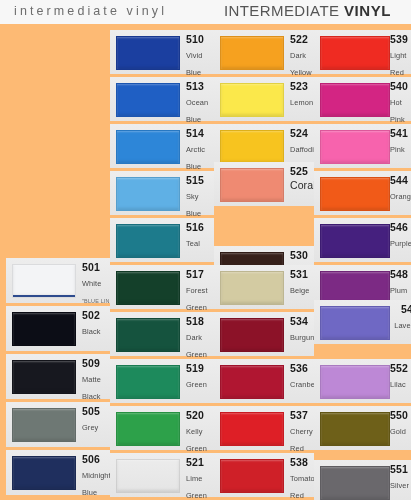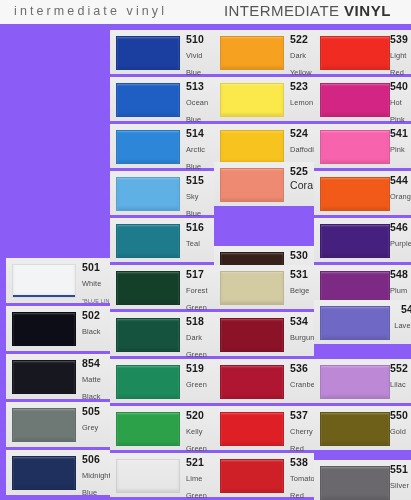--- a/index.html
+++ b/index.html
@@ -11,7 +11,7 @@
   }
   #sheet{
     position:absolute;inset:0;
-    background:#8b5cf6;
+    background:#fdba74;
   }
   
   .header{

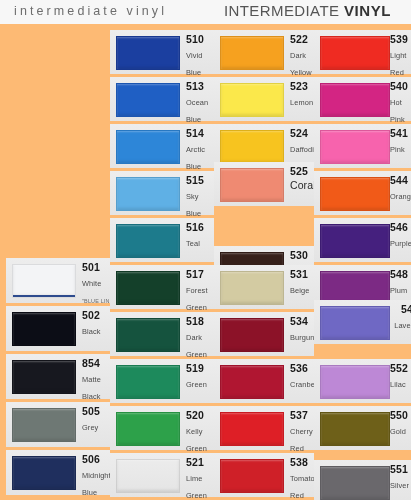--- a/index.html
+++ b/index.html
@@ -110,7 +110,7 @@
         <div class="card-inner"></div>
         <div class="swatch" style="background: rgb(23, 24, 31);"></div>
         <div class="meta">
-          <div class="code">854</div>
+          <div class="code">509</div>
           <div class="nm">Matte
 Black</div>
         </div>

